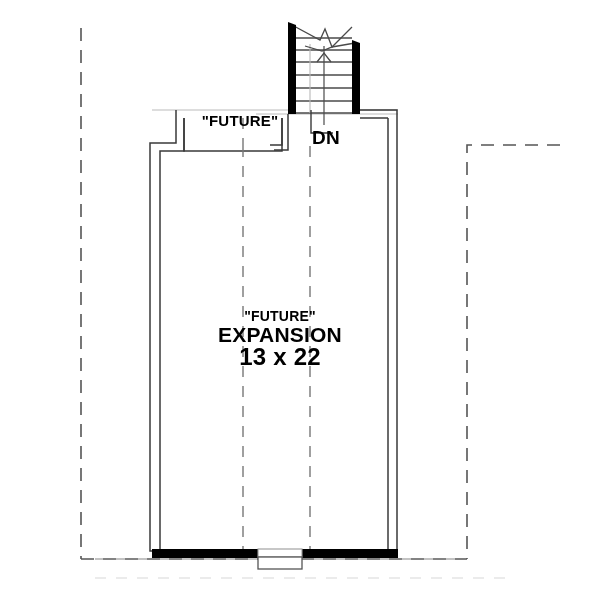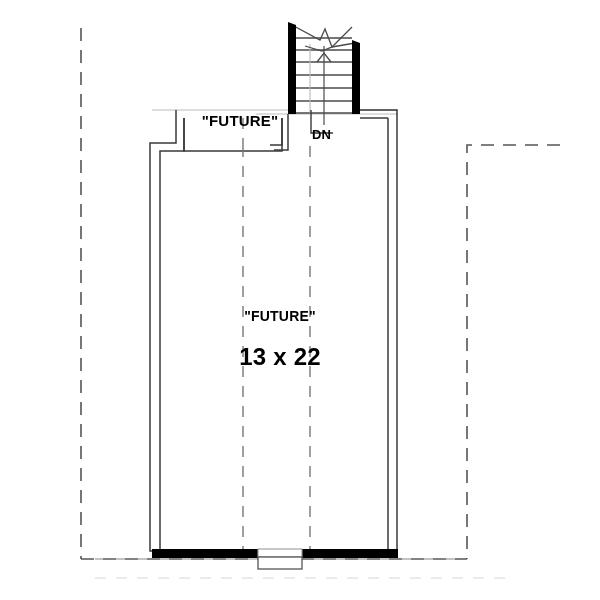--- a/index.html
+++ b/index.html
@@ -45,7 +45,7 @@
   }
   #label-dn {
     left: 312px; top: 127px; width: 80px;
-    font-size: 13px;
+    font-size: 19px;
     text-align: left;
   }
   #label-exp-future {

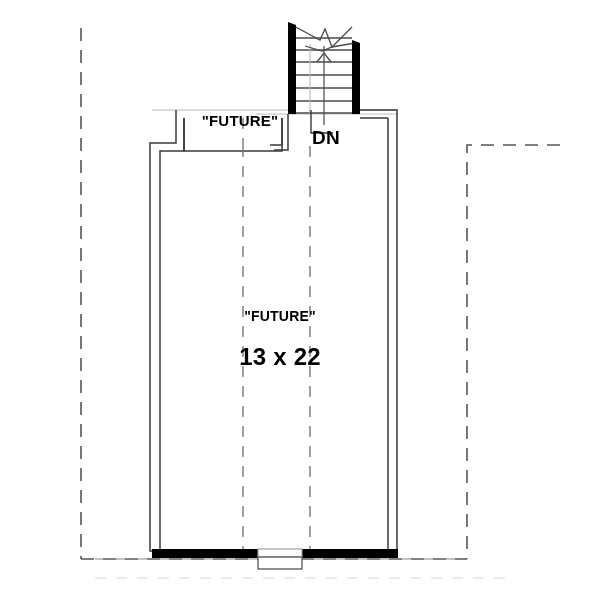--- a/index.html
+++ b/index.html
@@ -156,6 +156,7 @@
 
   <div class="lbl" id="label-exp-future">"FUTURE"</div>
 
+  <div class="lbl" id="label-exp-name">EXPANSION</div>
 
   <div class="lbl" id="label-exp-dims">13 x 22</div>
 

